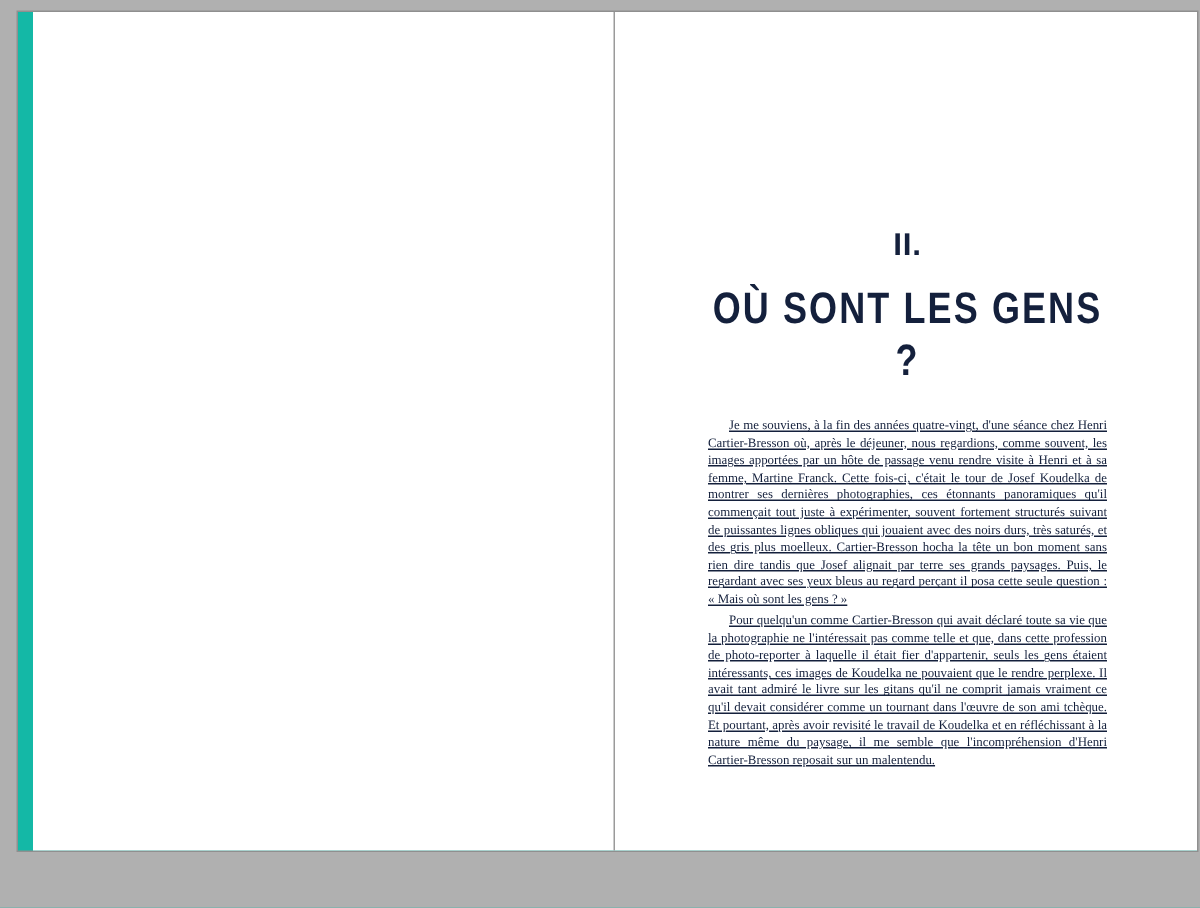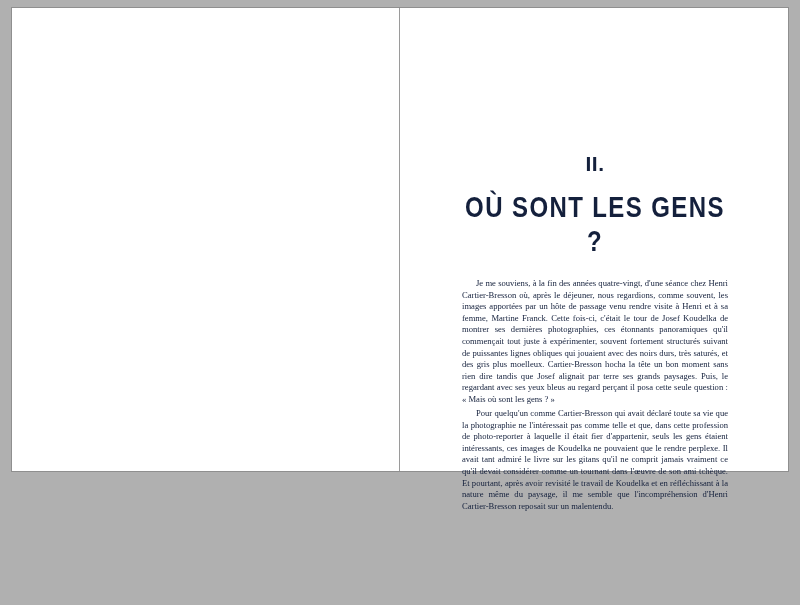--- a/index.html
+++ b/index.html
@@ -18,10 +18,11 @@
     left: 12px;
     top: 8px;
     width: 776px;
-    height: 463px;
-    background: #8b5cf6;
+    height: 559px;
+    background: #14b8a6;
     box-shadow: 0 0 0 1px #8f8f8f;
     display: flex;
+    padding-left: 10px;
   }
   .page {
     position: relative;

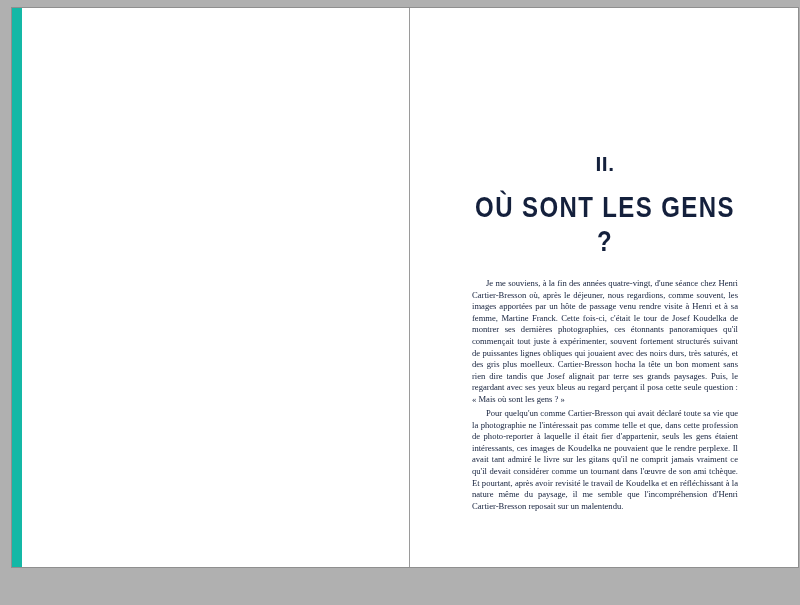--- a/index.html
+++ b/index.html
@@ -80,6 +80,7 @@
     line-height: 11.6px;
     text-align: justify;
     text-justify: inter-word;
+    text-decoration: underline;
   }
   .para-1 { top: 270px; }
   .para-2 { top: 400px; }

